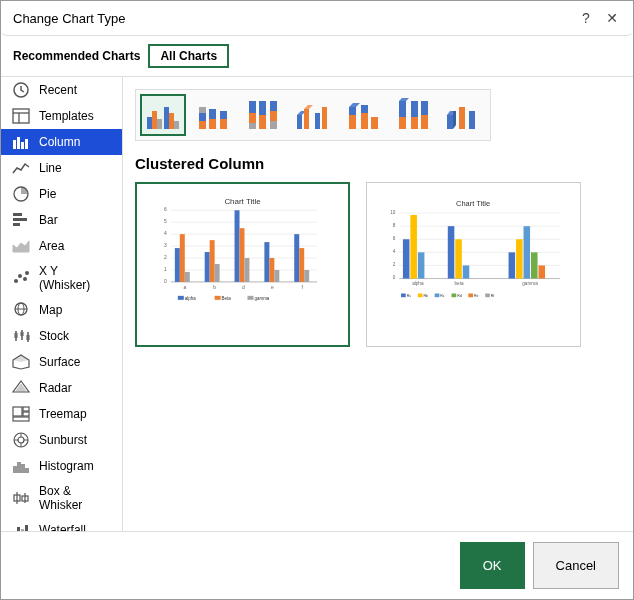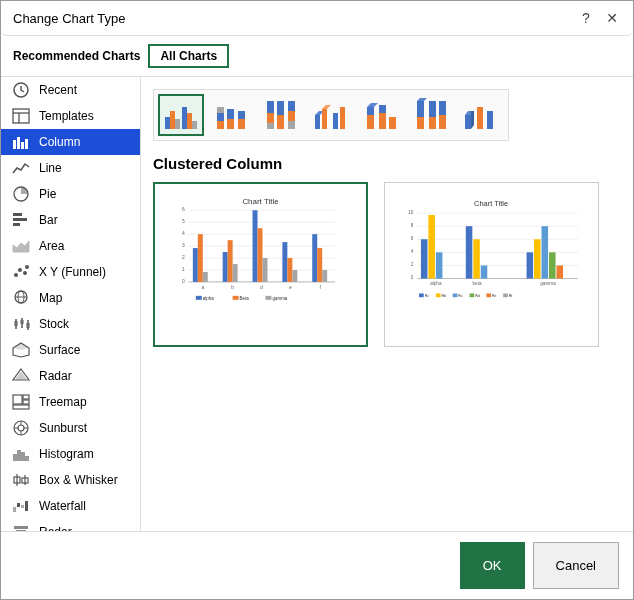--- a/index.html
+++ b/index.html
@@ -85,7 +85,7 @@
     }
     
     .sidebar {
-      width: 140px;
+      width: 122px;
       border-right: 1px solid #ddd;
       overflow-y: auto;
       flex-shrink: 0;

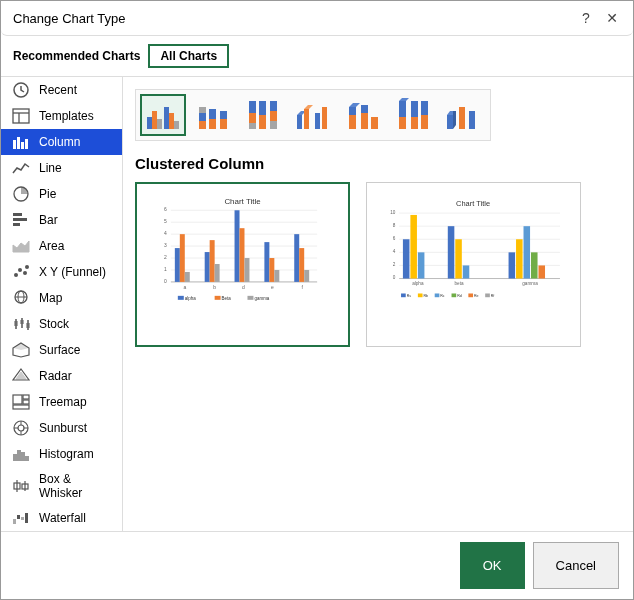--- a/index.html
+++ b/index.html
@@ -307,7 +307,7 @@
               <circle cx="15" cy="3" r="2" fill="#555"></circle>
             </svg>
         </div>
-        <span>X Y (Funnel)</span>
+        <span>X Y (Whisker)</span>
       </div>
 
       <div class="sidebar-item">

